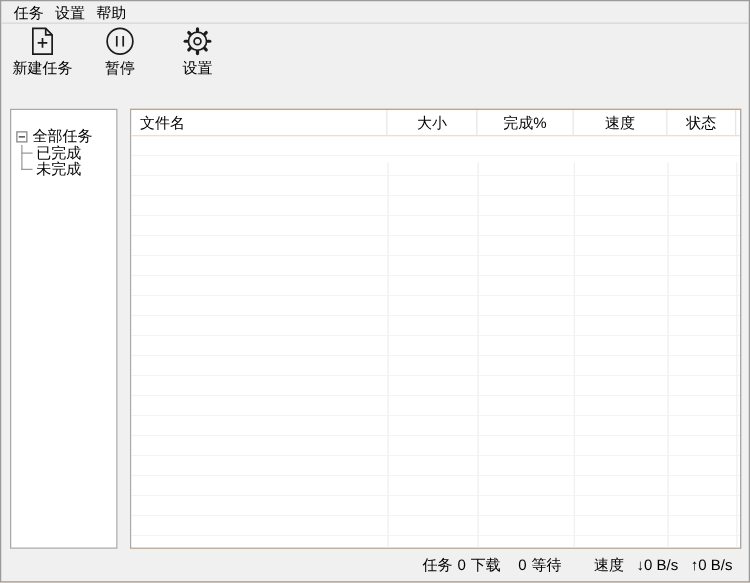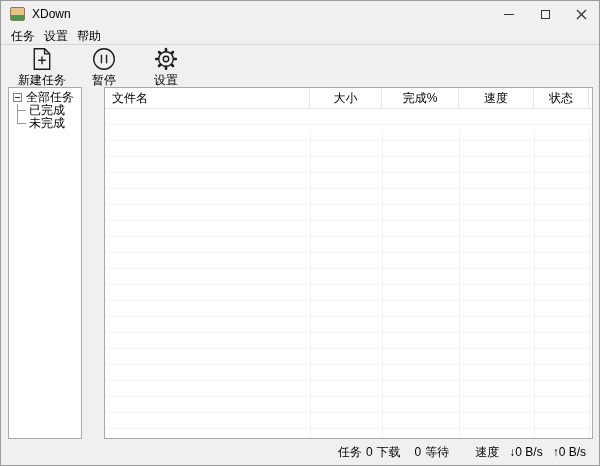--- a/index.html
+++ b/index.html
@@ -73,24 +73,6 @@
 
 <div class="window">
 
-  <div class="titlebar">
-    <div class="app-icon"></div>
-    <div class="title-text">XDown</div>
-    <div class="controls">
-      <div class="ctrl">
-        <div class="glyph-min"></div>
-      </div>
-      <div class="ctrl">
-        <div class="glyph-max"></div>
-      </div>
-      <div class="ctrl">
-        <svg width="11" height="11" viewBox="0 0 11 11">
-          <line x1="1" y1="1" x2="10" y2="10" stroke="#333" stroke-width="1.2"></line>
-          <line x1="10" y1="1" x2="1" y2="10" stroke="#333" stroke-width="1.2"></line>
-        </svg>
-      </div>
-    </div>
-  </div>
 
   <div class="menubar">
     <div class="menu-item">任务</div>

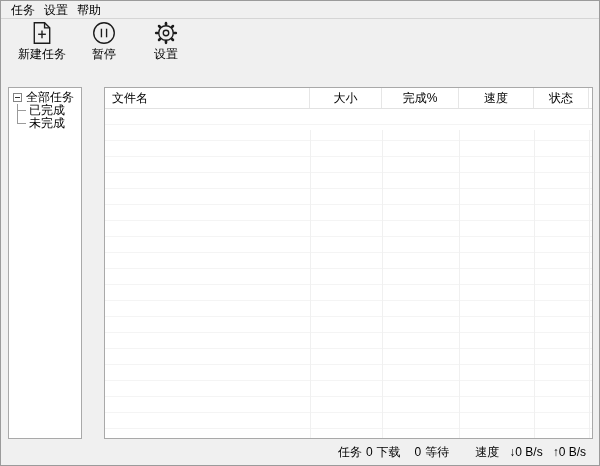--- a/index.html
+++ b/index.html
@@ -25,7 +25,7 @@
   .menu-item { padding:0 4px; margin-right:1px; line-height:18px; cursor:default; }
 
   
-  .toolbar { height:41px; display:flex; align-items:flex-start; padding-left:16px; padding-top:2px; }
+  .toolbar { height:41px; display:flex; align-items:flex-start; padding-left:8px; padding-top:2px; }
   .tool { width:50px; margin-right:12px; display:flex; flex-direction:column; align-items:center; }
   .tool svg { display:block; stroke:#1c1c1c; fill:none; stroke-width:1.6; }
   .tool-label { font-size:12px; margin-top:1px; white-space:nowrap; }

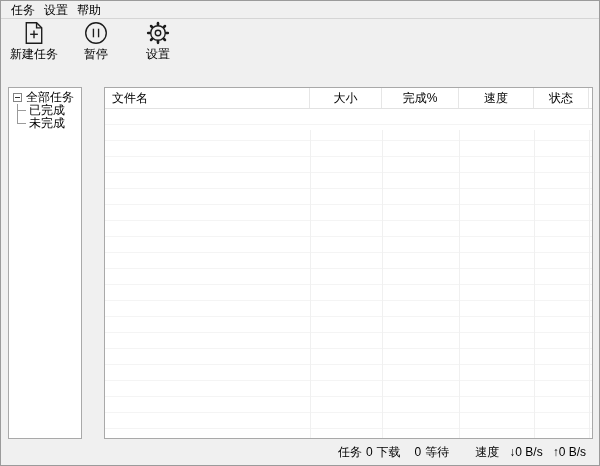--- a/index.html
+++ b/index.html
@@ -32,8 +32,8 @@
 
   
   .content { position:absolute; top:86px; left:0; width:600px; height:352px; }
-  .tree-panel { position:absolute; left:7px; top:0; width:74px; height:352px;
-                background:#fff; border:1px solid #a9a9a9; padding-top:3px; }
+  .tree-panel { position:absolute; left:7px; top:0; width:86px; height:352px;
+                background:#fff; border:1px solid #a9a9a9; padding-top:15px; }
   .tree-row { display:flex; align-items:center; height:13px; font-size:12px; white-space:nowrap; }
   .tree-row.root { padding-left:4px; }
   .expander { width:9px; height:9px; border:1px solid #848484; background:#fff;

